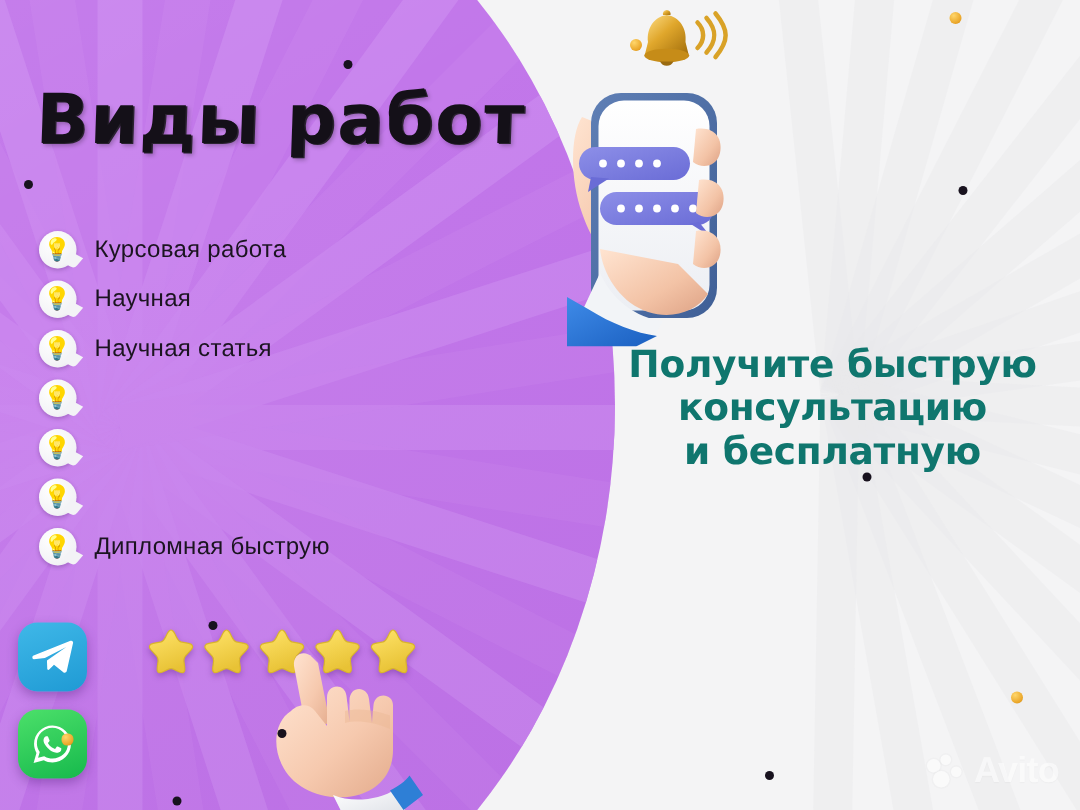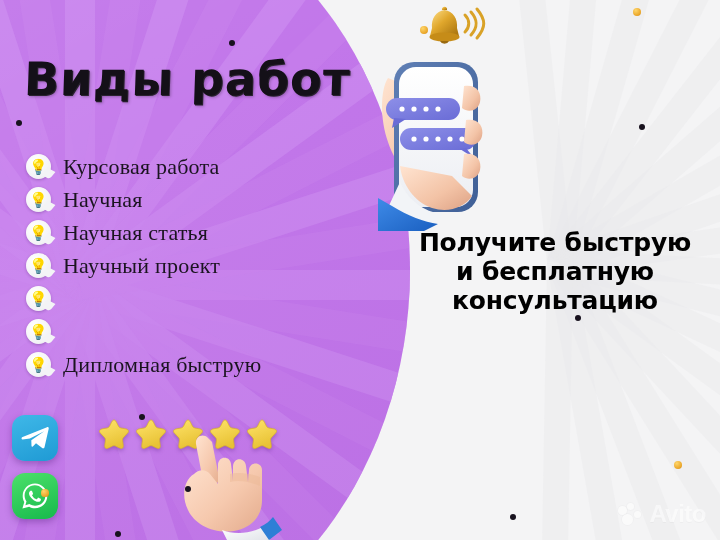--- a/index.html
+++ b/index.html
@@ -71,8 +71,8 @@
     font-size:15px;line-height:1;z-index:2;
   }
   .row .txt{
-    font-size:22px;color:#1b1420;letter-spacing:.2px;
-    font-family:Liberation Serif, serif;white-space:nowrap;
+    font-size:16px;color:#1b1420;letter-spacing:.2px;
+    font-family:Liberation Sans, sans-serif;white-space:nowrap;
   }
 
   

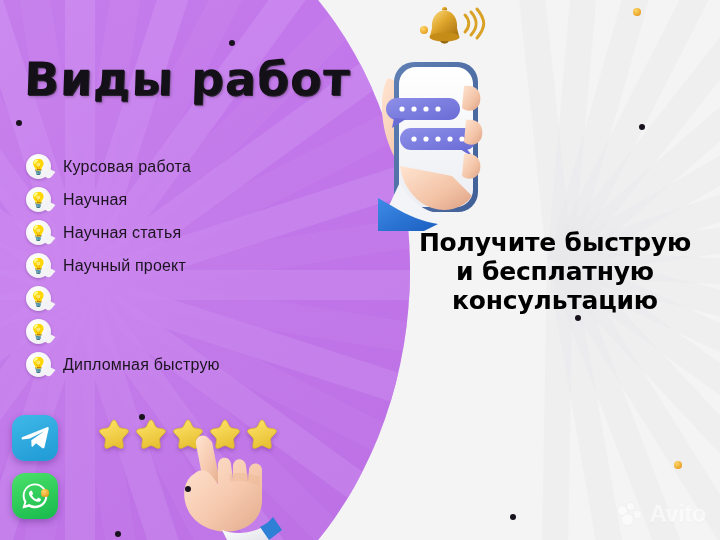--- a/index.html
+++ b/index.html
@@ -102,7 +102,7 @@
   
   .cta{
     position:absolute;left:400px;top:228px;width:310px;
-    text-align:center;color:#000000;
+    text-align:center;color:#0f766e;
     font-family:"DejaVu Sans",sans-serif;
     font-weight:700;font-size:25px;line-height:1.16;
     letter-spacing:-.2px;

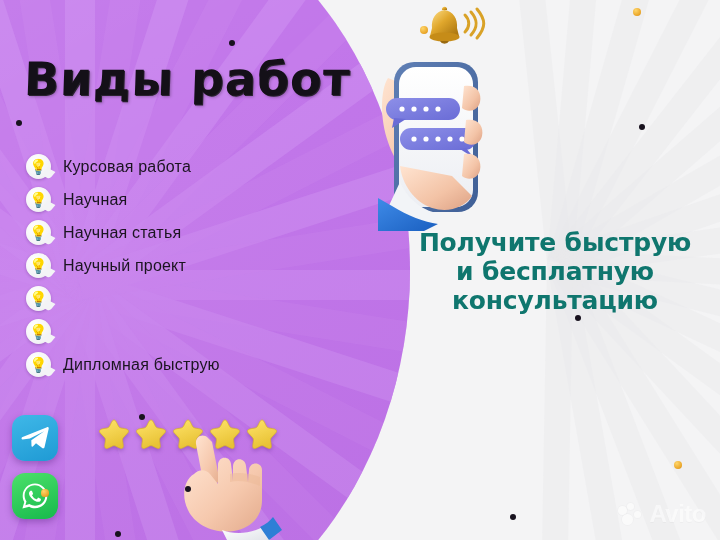--- a/index.html
+++ b/index.html
@@ -224,7 +224,6 @@
       <div class="bulb">
           <span class="glyph">💡</span>
         </div>
-      <div class="txt">Научный проект</div>
     </div>
     <div class="row">
       <div class="bulb">

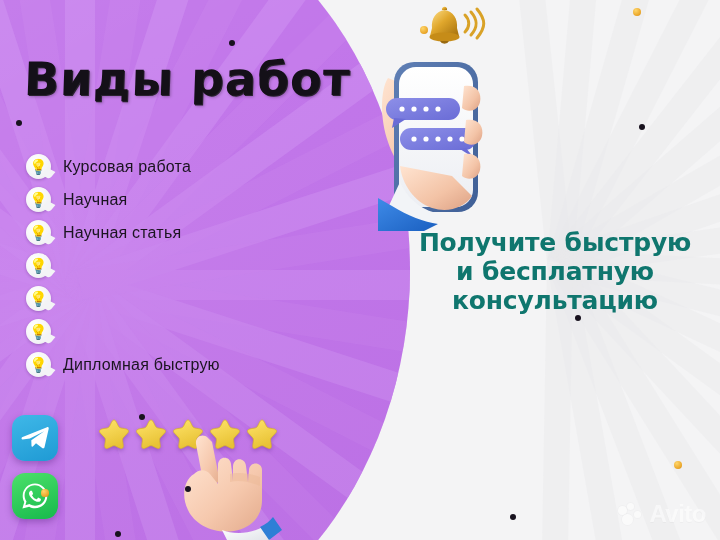--- a/index.html
+++ b/index.html
@@ -407,8 +407,8 @@
 
   <div class="cta">
     <div>Получите быструю</div>
+    <div>консультацию</div>
     <div>и бесплатную</div>
-    <div>консультацию</div>
   </div>
 
   <div id="confetti">

